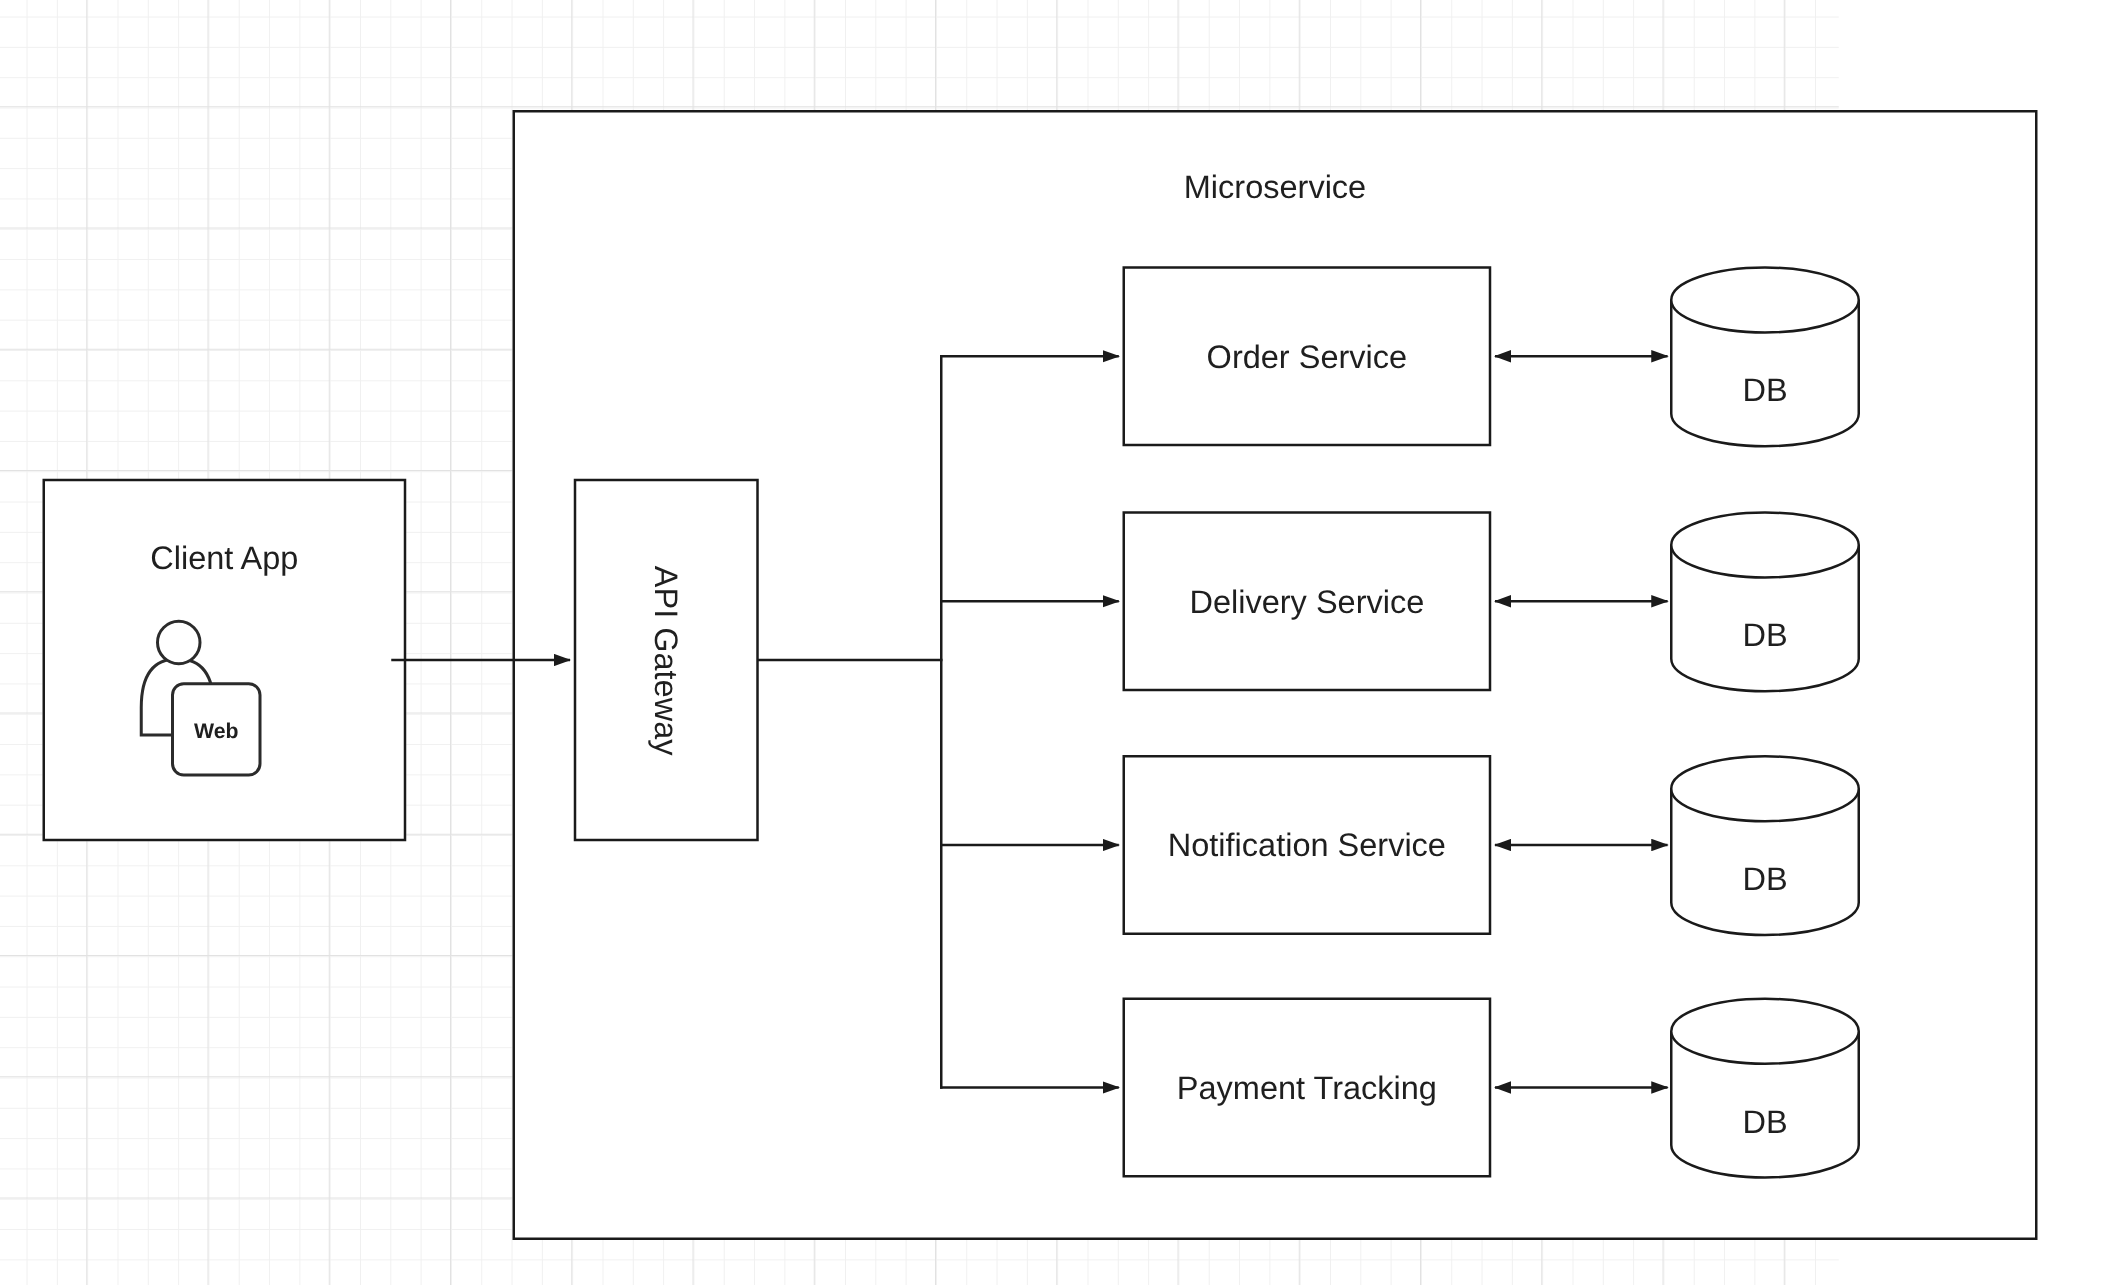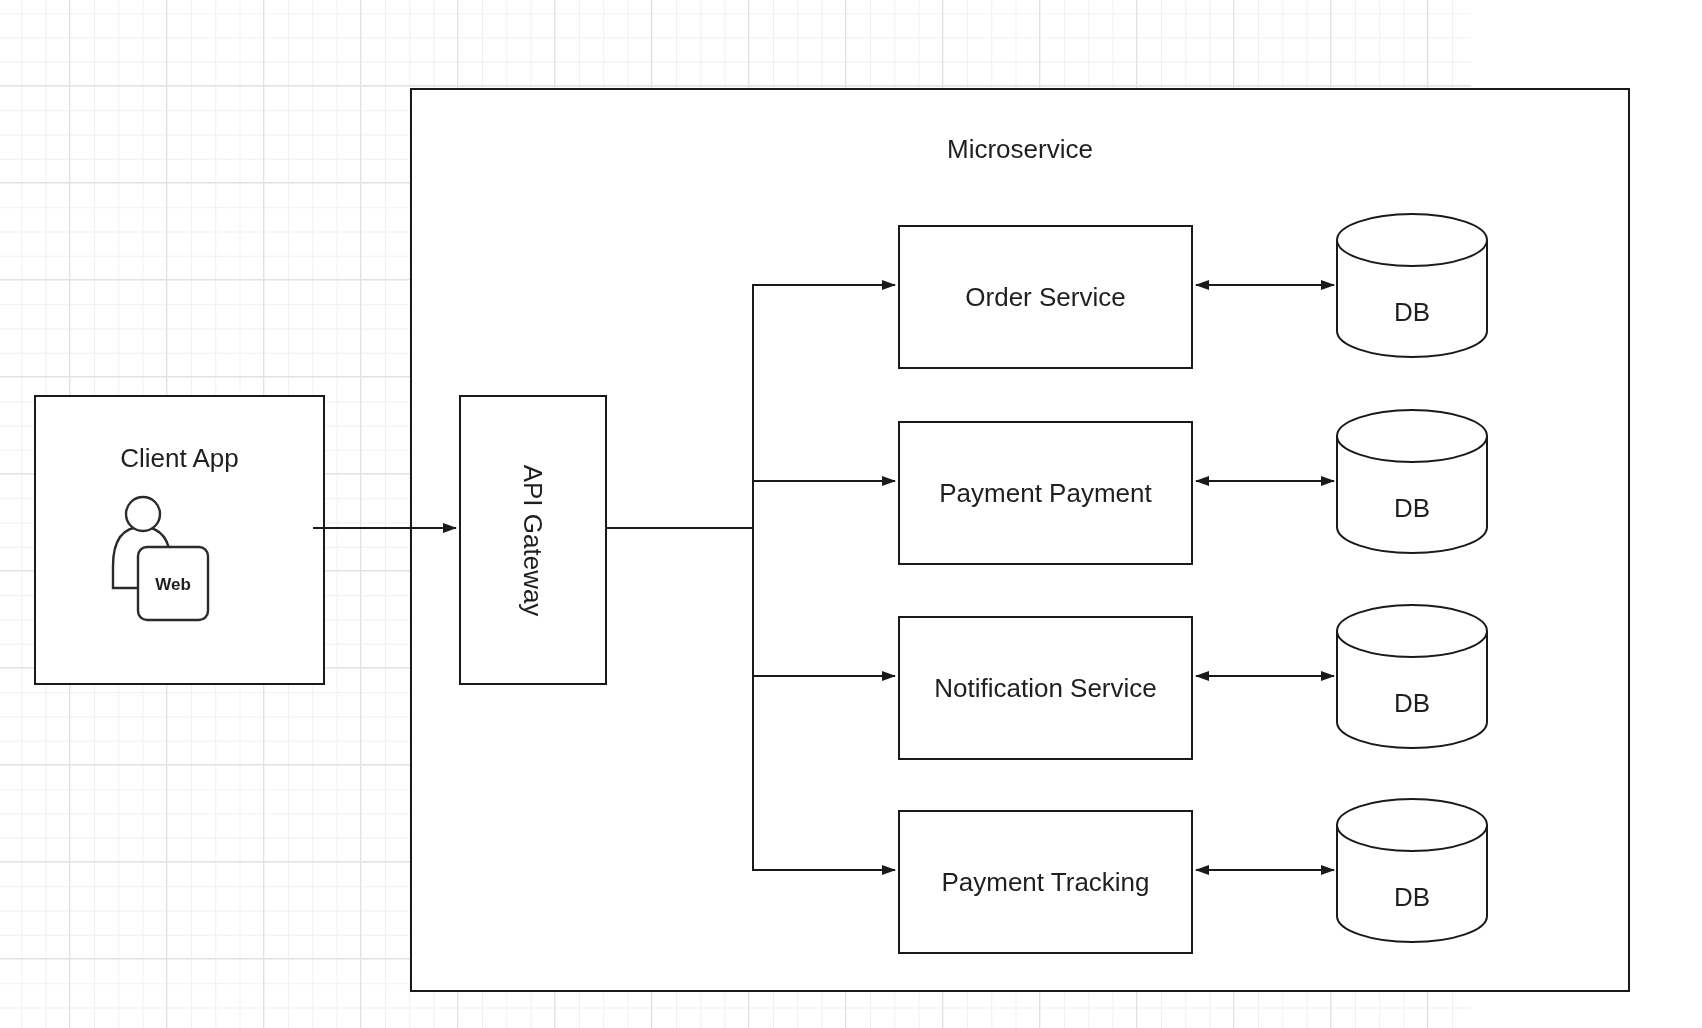--- a/index.html
+++ b/index.html
@@ -31,7 +31,6 @@
     border: 2px solid #1a1a1a;
     color: #1f1f1f;
     font-size: 26px;
-    margin-top: 12px;
   }
   .ms-container {
     position: absolute;

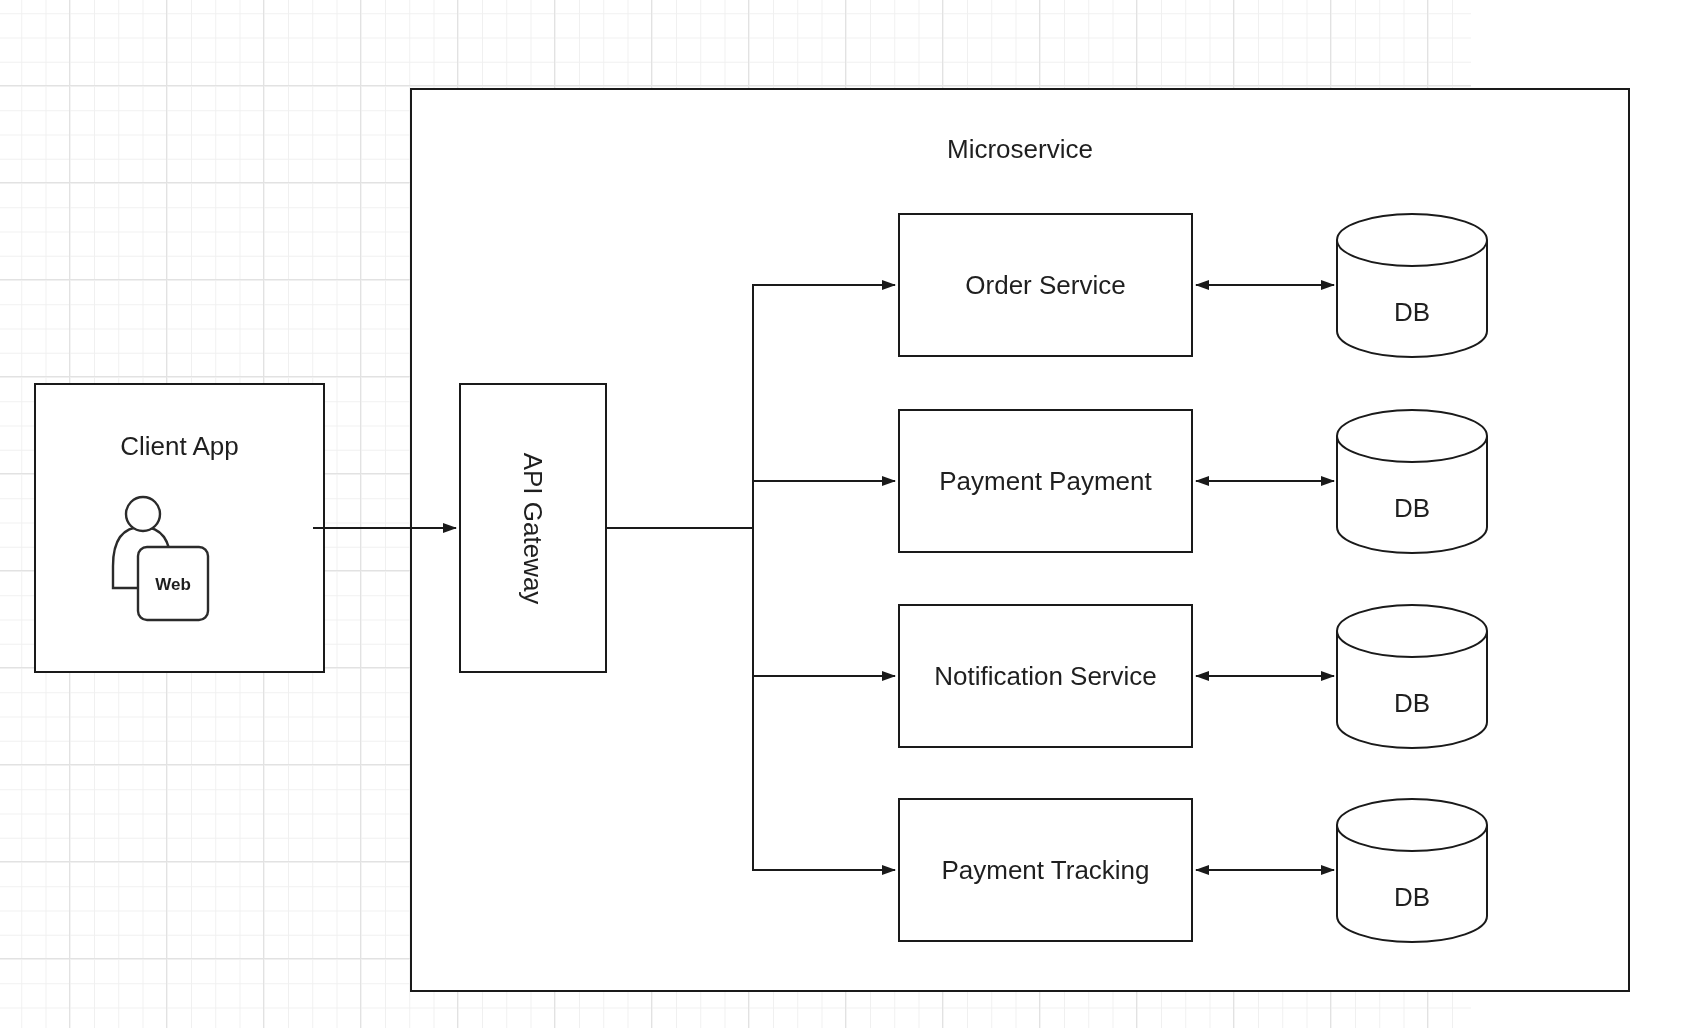--- a/index.html
+++ b/index.html
@@ -106,7 +106,7 @@
     <span>Order Service</span>
   </div>
   <div class="node service-node svc-1">
-    <span>Payment Payment</span>
+    <span>Delivery Service</span>
   </div>
   <div class="node service-node svc-2">
     <span>Notification Service</span>

